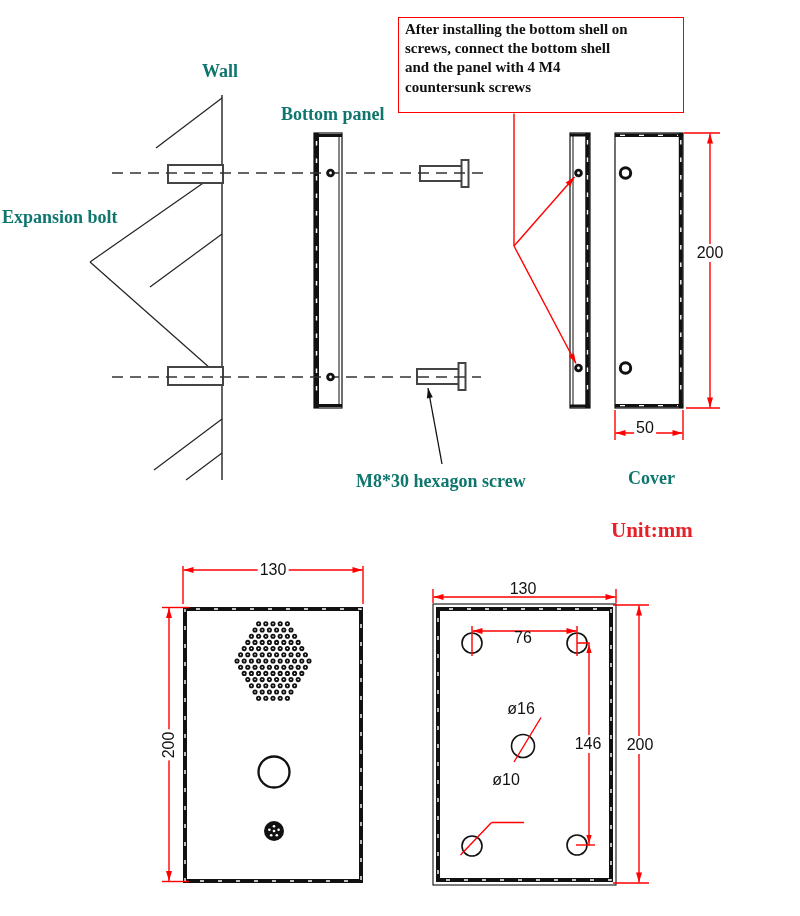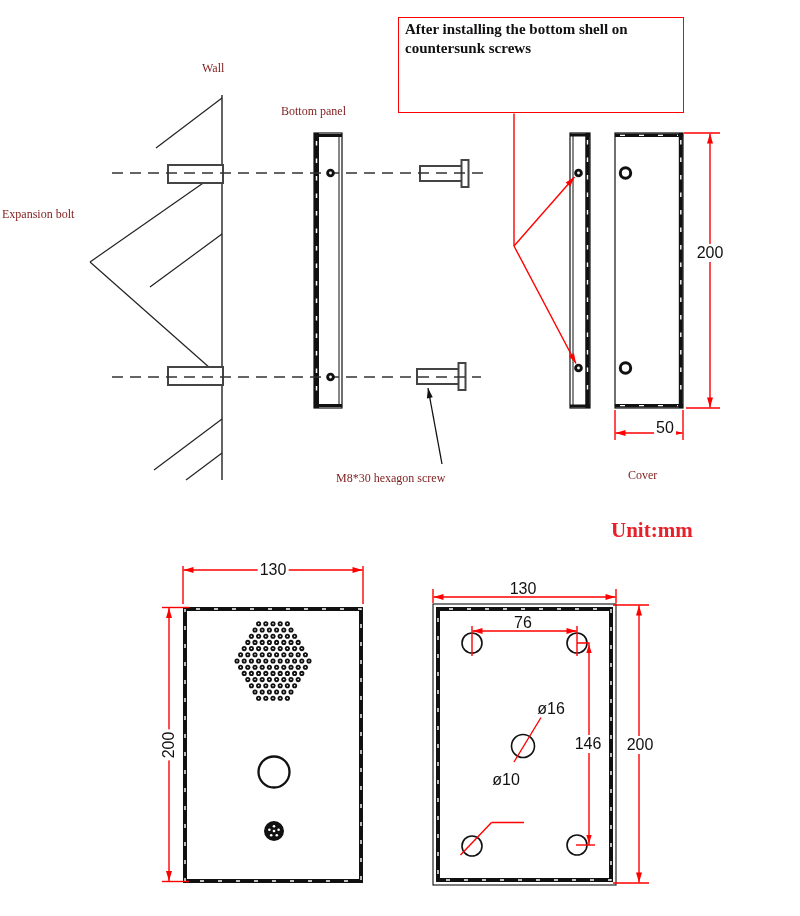--- a/index.html
+++ b/index.html
@@ -381,6 +381,7 @@
 
 <div class="note">
   <div>After installing the bottom shell on</div>
+  <div>screws, connect the bottom shell</div>
   <div>countersunk screws</div>
 </div>
 

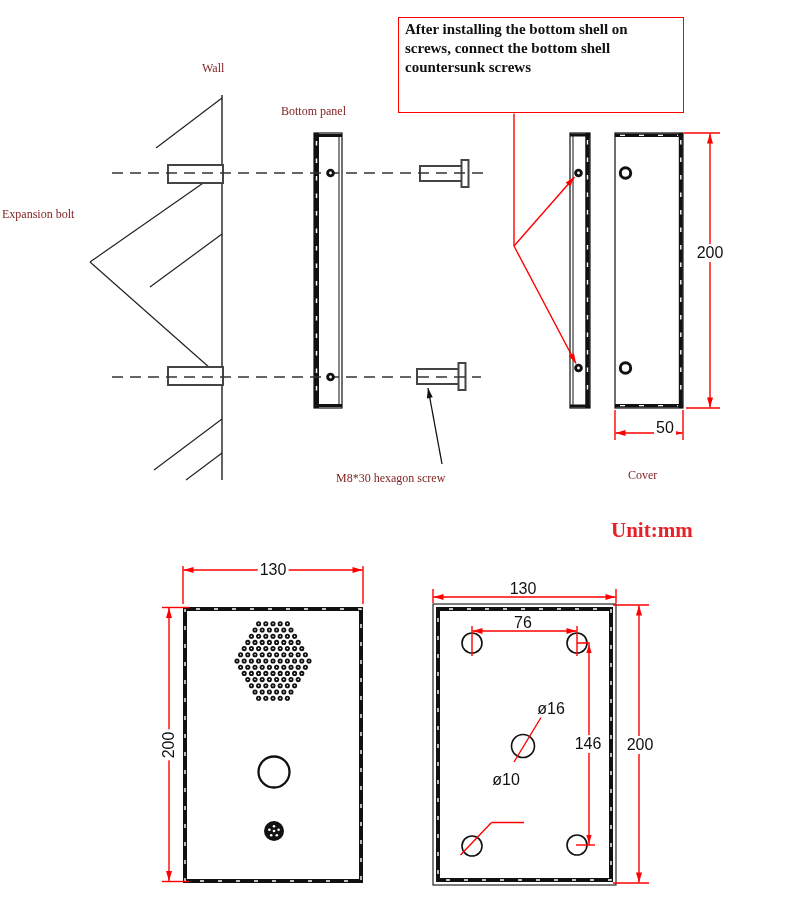--- a/index.html
+++ b/index.html
@@ -6,7 +6,7 @@
   .canvas{position:relative;width:800px;height:916px;background:#fff;overflow:hidden;
           font-family:"Liberation Serif",serif;}
   svg.draw{position:absolute;left:0;top:0;}
-  .lbl{position:absolute;font-weight:normal;font-size:12px;color:#7f1d1d;white-space:nowrap;}
+  .lbl{position:absolute;font-weight:bold;font-size:18px;color:#0f766e;white-space:nowrap;}
   .note{position:absolute;left:398px;top:17px;width:274px;height:92px;
         border:1.6px solid #ff0000;padding:2px 4px 0 6px;
         font-weight:bold;font-size:15px;line-height:19.2px;color:#111;}

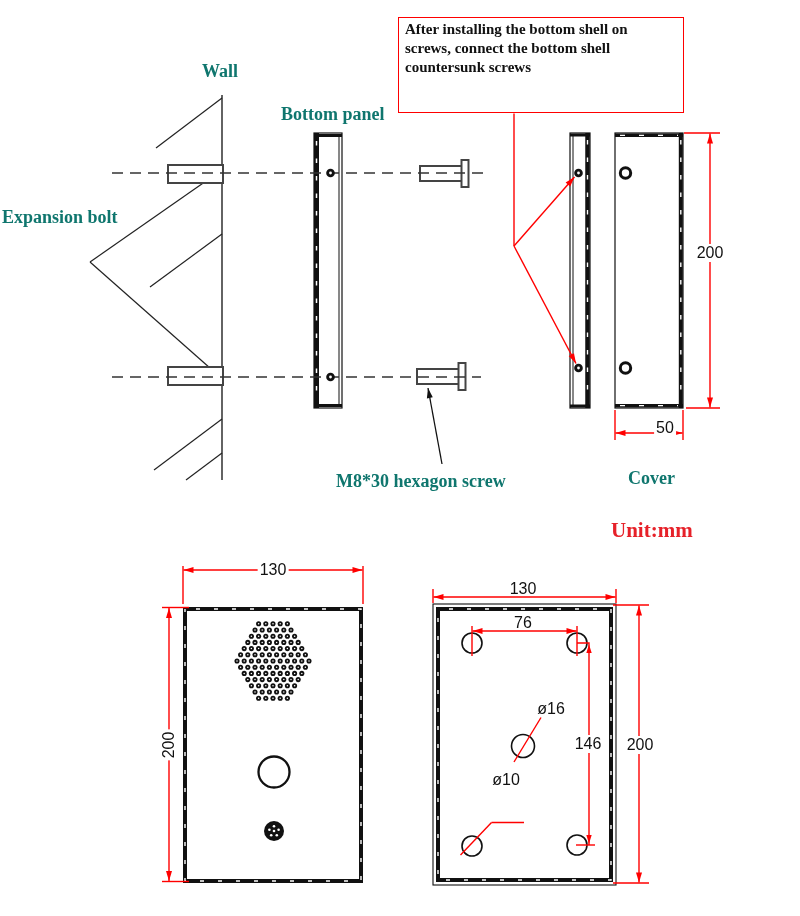--- a/index.html
+++ b/index.html
@@ -382,6 +382,7 @@
 <div class="note">
   <div>After installing the bottom shell on</div>
   <div>screws, connect the bottom shell</div>
+  <div>and the panel with 4 M4</div>
   <div>countersunk screws</div>
 </div>
 

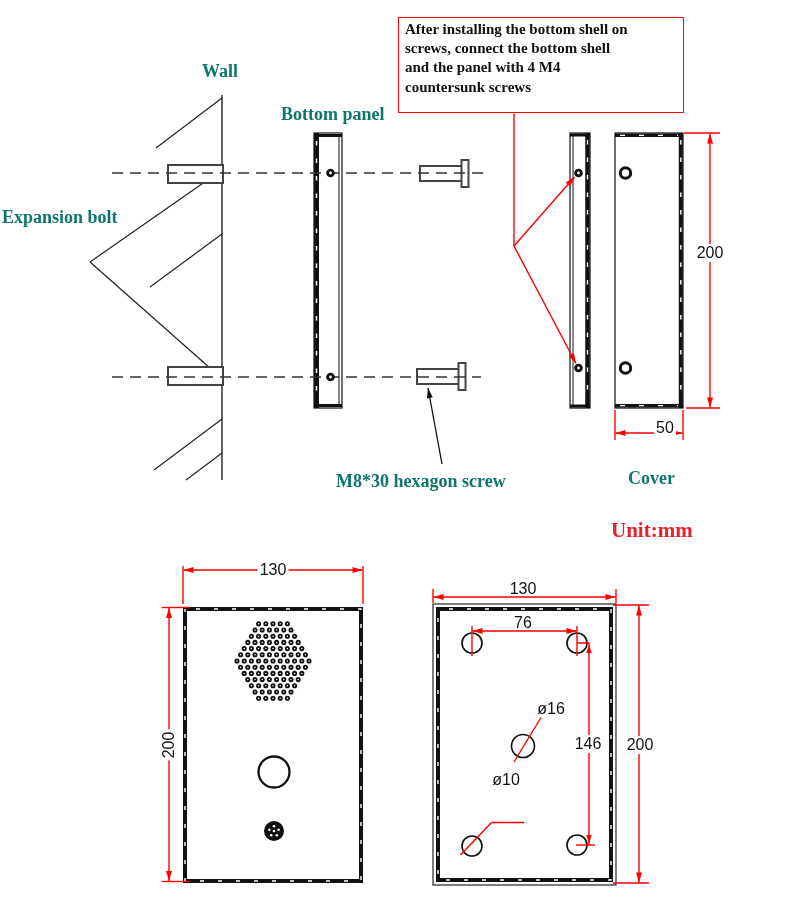--- a/index.html
+++ b/index.html
@@ -394,7 +394,7 @@
 <div class="unit">Unit:mm</div>
 
 <div class="dim" style="left:710px;top:253px">200</div>
-<div class="dim" style="left:665px;top:428px">50</div>
+<div class="dim" style="left:645px;top:428px">50</div>
 <div class="dim" style="left:273px;top:570px">130</div>
 <div class="dim rot" style="left:169px;top:745px">200</div>
 <div class="dim nobg" style="left:523px;top:589px">130</div>

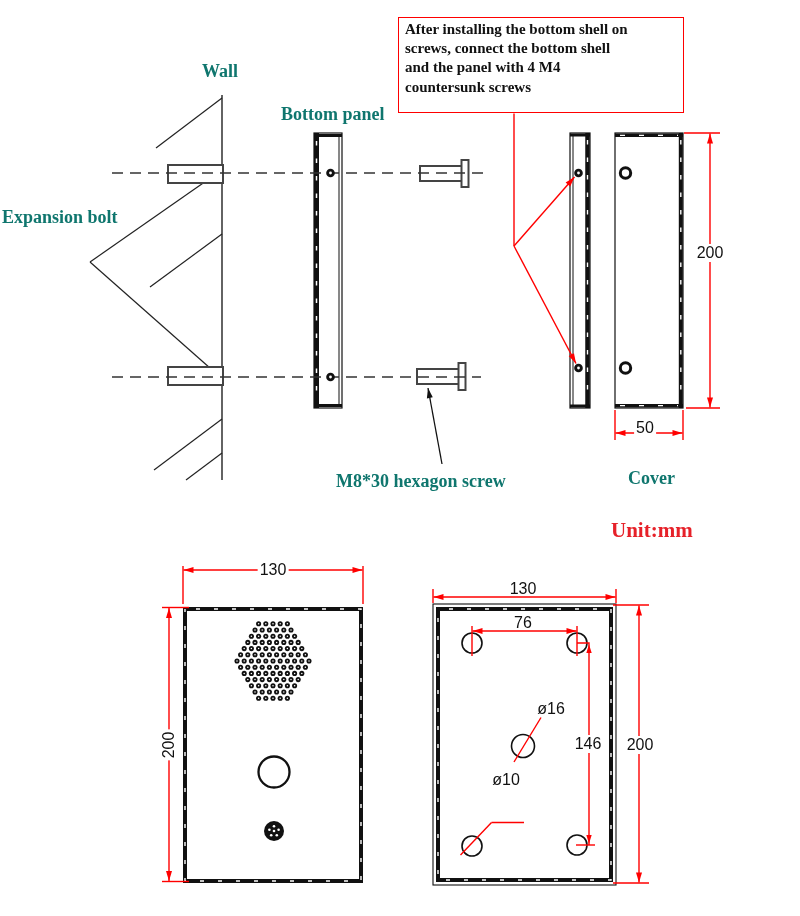--- a/index.html
+++ b/index.html
@@ -389,7 +389,7 @@
 <div class="lbl" style="left:202px;top:61px">Wall</div>
 <div class="lbl" style="left:281px;top:104px">Bottom panel</div>
 <div class="lbl" style="left:2px;top:207px">Expansion bolt</div>
-<div class="lbl" style="left:336px;top:471px">M8*30 hexagon screw</div>
+<div class="lbl" style="left:356px;top:471px">M8*30 hexagon screw</div>
 <div class="lbl" style="left:628px;top:468px">Cover</div>
 <div class="unit">Unit:mm</div>
 

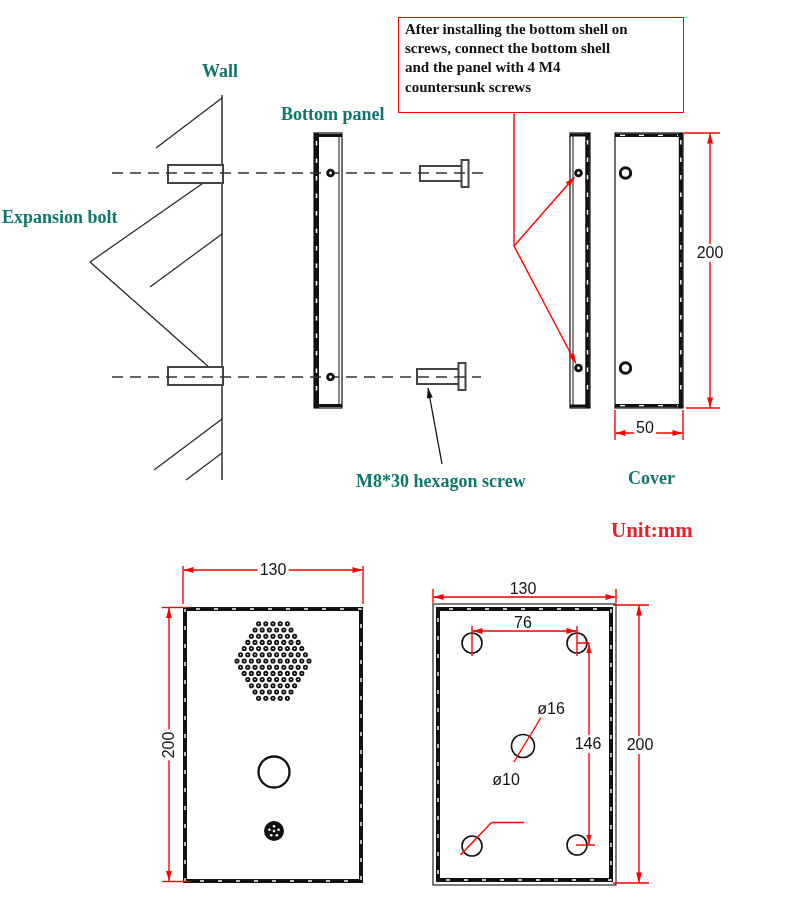--- a/index.html
+++ b/index.html
@@ -399,7 +399,7 @@
 <div class="dim rot" style="left:169px;top:745px">200</div>
 <div class="dim nobg" style="left:523px;top:589px">130</div>
 <div class="dim" style="left:640px;top:745px">200</div>
-<div class="dim nobg" style="left:523px;top:623px">76</div>
+<div class="dim nobg" style="left:523px;top:638px">76</div>
 <div class="dim" style="left:588px;top:744px">146</div>
 <div class="dim nobg" style="left:551px;top:709px">ø16</div>
 <div class="dim nobg" style="left:506px;top:780px">ø10</div>

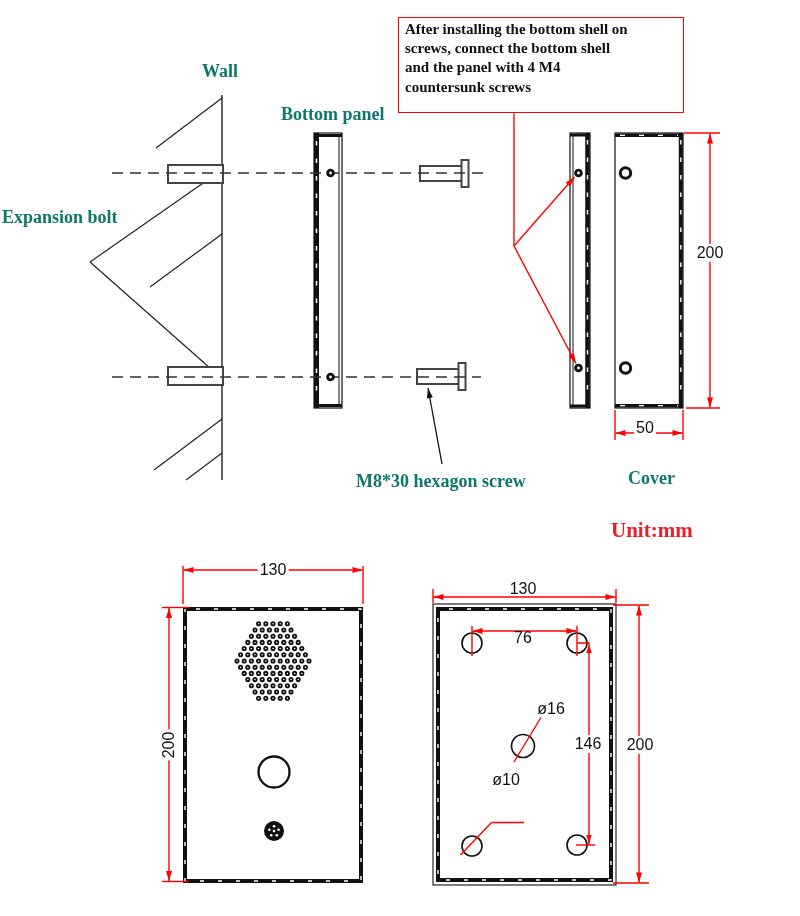--- a/index.html
+++ b/index.html
@@ -401,7 +401,7 @@
 <div class="dim" style="left:640px;top:745px">200</div>
 <div class="dim nobg" style="left:523px;top:638px">76</div>
 <div class="dim" style="left:588px;top:744px">146</div>
-<div class="dim nobg" style="left:551px;top:709px">ø16</div>
+<div class="dim nobg" style="left:521px;top:709px">ø16</div>
 <div class="dim nobg" style="left:506px;top:780px">ø10</div>
 
 </div>

